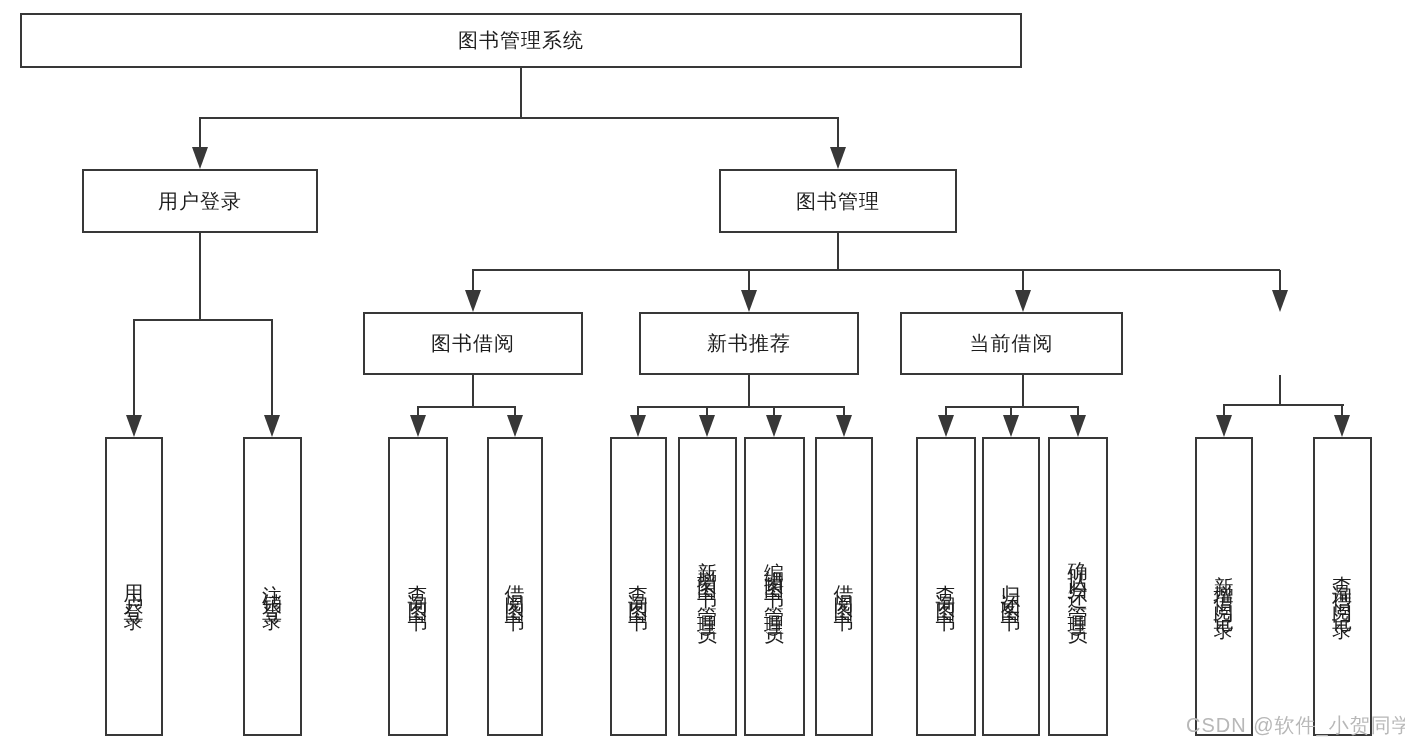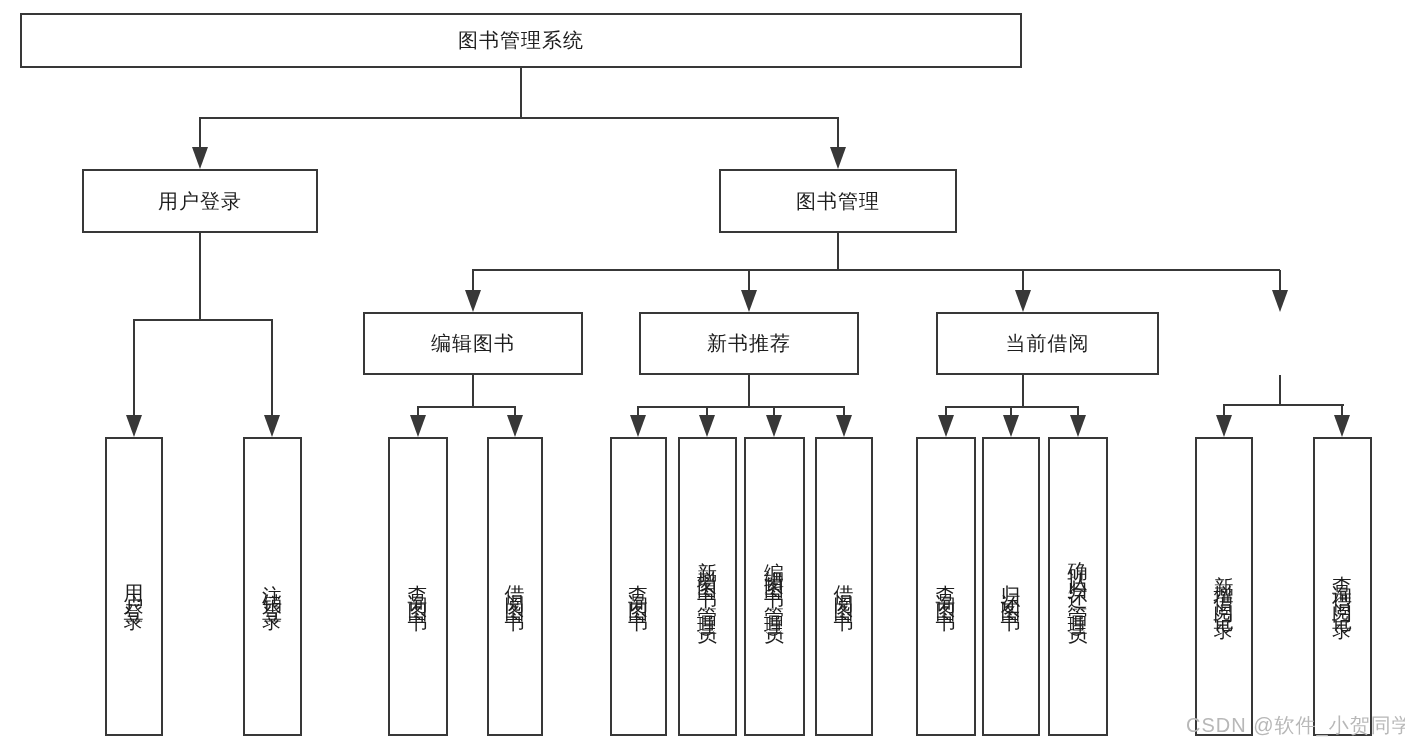--- a/index.html
+++ b/index.html
@@ -101,7 +101,7 @@
   <div class="box" id="n-user-login">用户登录</div>
   <div class="box" id="n-book-mgmt">图书管理</div>
 
-  <div class="box" id="n-new-book">编辑图书</div>
+  <div class="box" id="n-new-book">图书借阅</div>
   <div class="box" id="n-book-borrow">新书推荐</div>
   <div class="box" id="n-current-borrow">当前借阅</div>
 

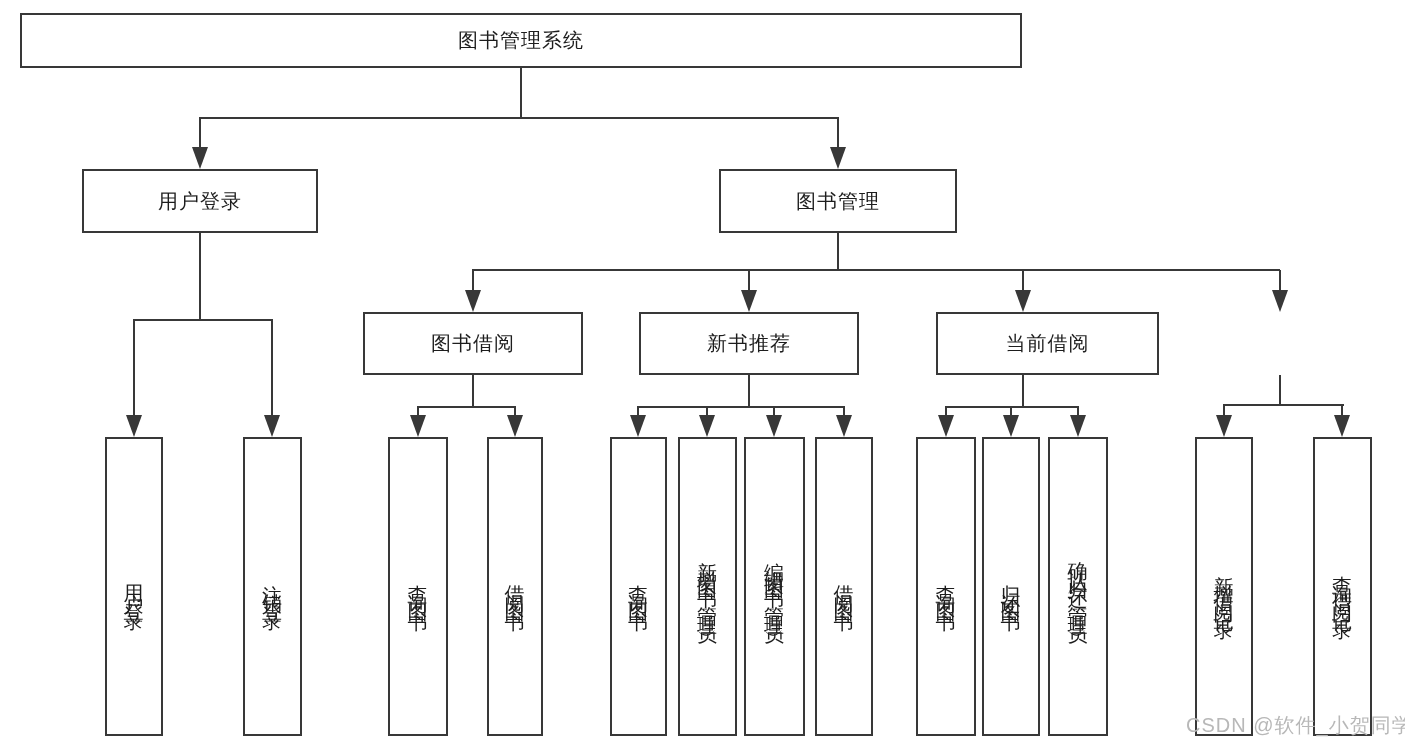--- a/index.html
+++ b/index.html
@@ -63,7 +63,7 @@
   #n-book-mgmt       { left: 719px;  top: 169px; width: 238px;  height: 64px; }
   #n-new-book        { left: 363px;  top: 312px; width: 220px;  height: 63px; }
   #n-book-borrow     { left: 639px;  top: 312px; width: 220px;  height: 63px; }
-  #n-current-borrow  { left: 936px;  top: 312px; width: 223px;  height: 63px; }
+  #n-current-borrow  { left: 900px;  top: 312px; width: 223px;  height: 63px; }
   #n-borrow-record   { left: 1173px; top: 312px; width: 214px;  height: 63px; }
   
   #l-ul1 { left: 105px;  width: 58px; }

